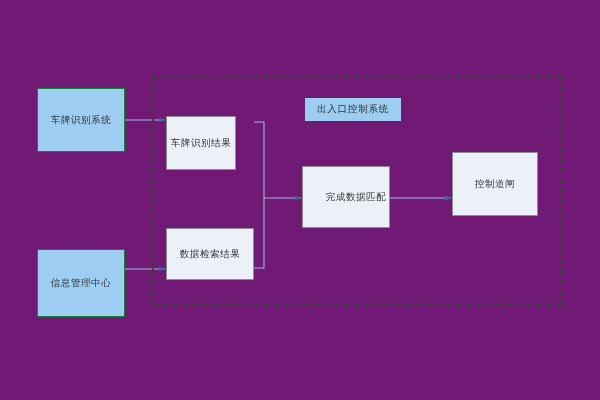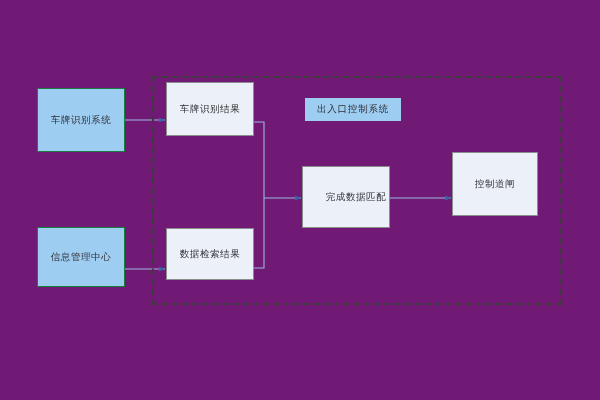--- a/index.html
+++ b/index.html
@@ -113,7 +113,7 @@
 
   <div class="node external" style="left:37px; top:227px; width:88px; height:60px;">信息管理中心</div>
 
-  <div class="node internal" style="left:166px; top:82px; width:88px; height:54px;">车牌识别结果</div>
+  <div class="node internal" style="left:166px; top:116px; width:70px; height:54px;">车牌识别结果</div>
 
   <div class="node internal" style="left:166px; top:228px; width:88px; height:52px;">数据检索结果</div>
 

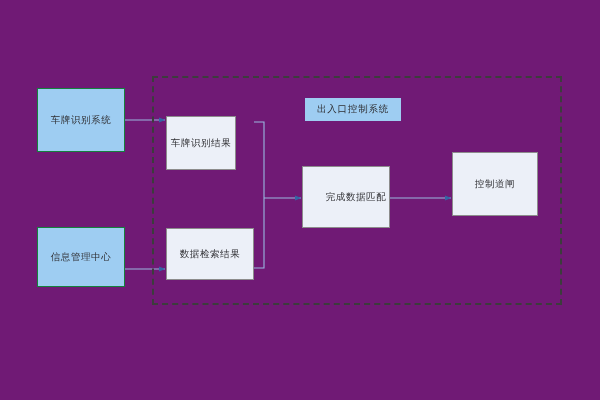--- a/index.html
+++ b/index.html
@@ -111,7 +111,7 @@
 
   <div class="node external" style="left:37px; top:88px; width:88px; height:64px;">车牌识别系统</div>
 
-  <div class="node external" style="left:37px; top:227px; width:88px; height:60px;">信息管理中心</div>
+  <div class="node external" style="left:37px; top:249px; width:88px; height:68px;">信息管理中心</div>
 
   <div class="node internal" style="left:166px; top:116px; width:70px; height:54px;">车牌识别结果</div>
 

